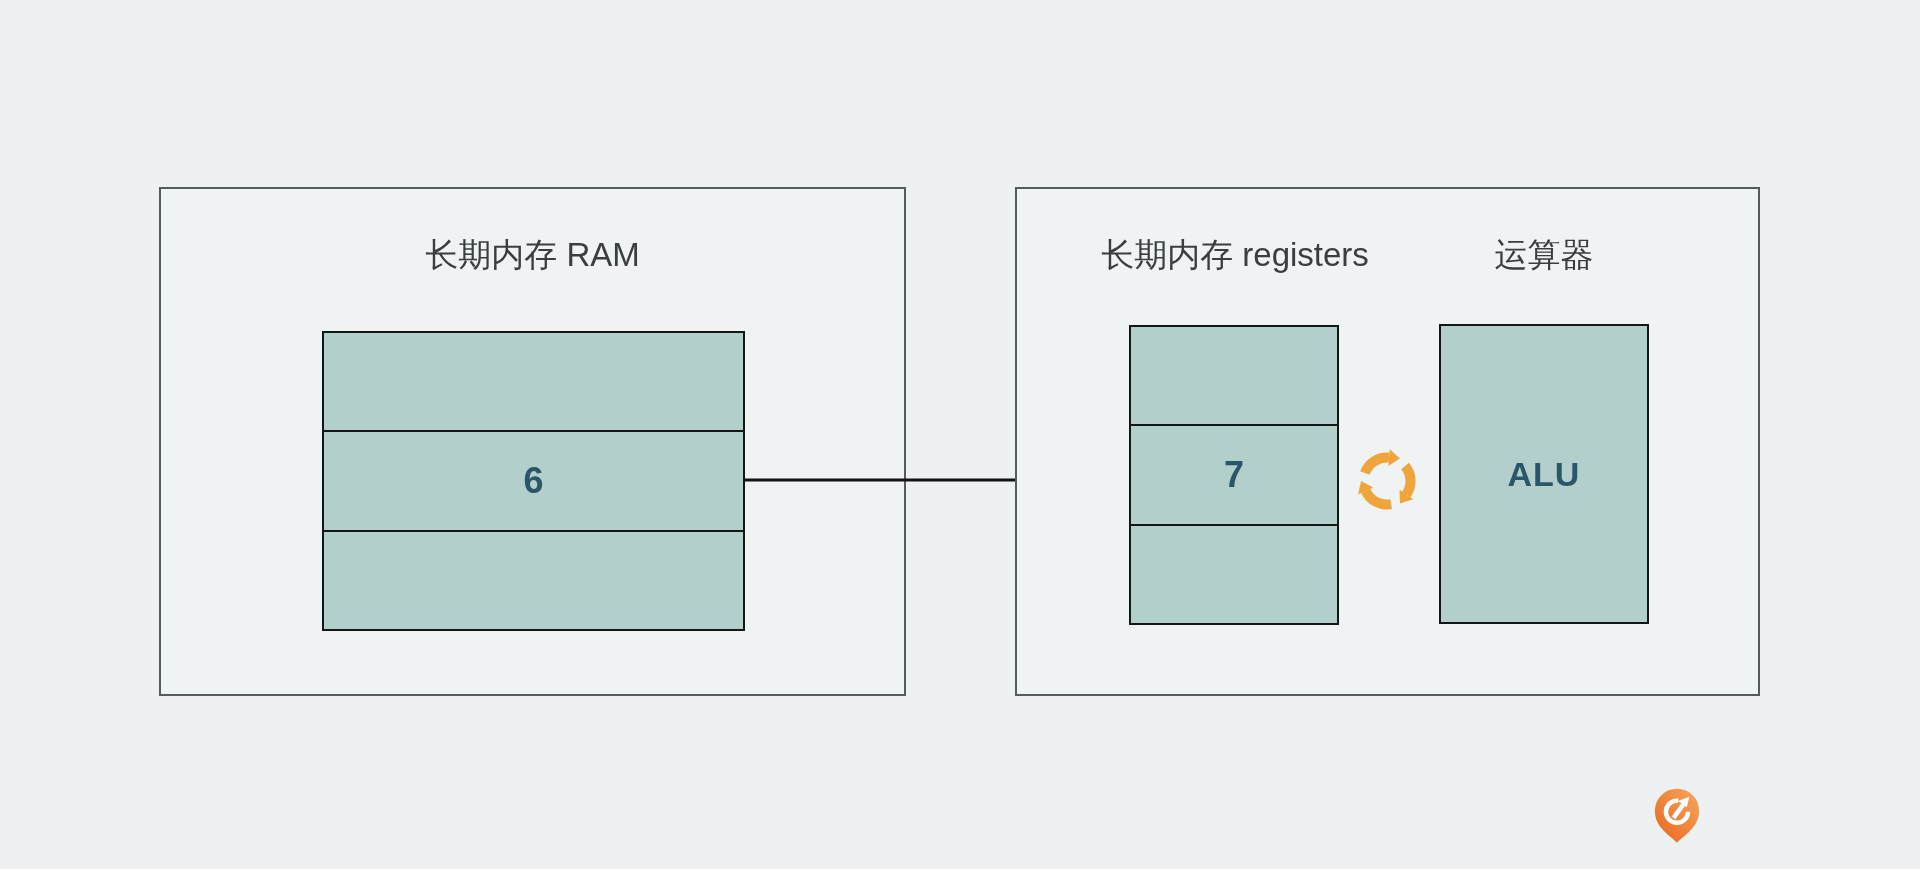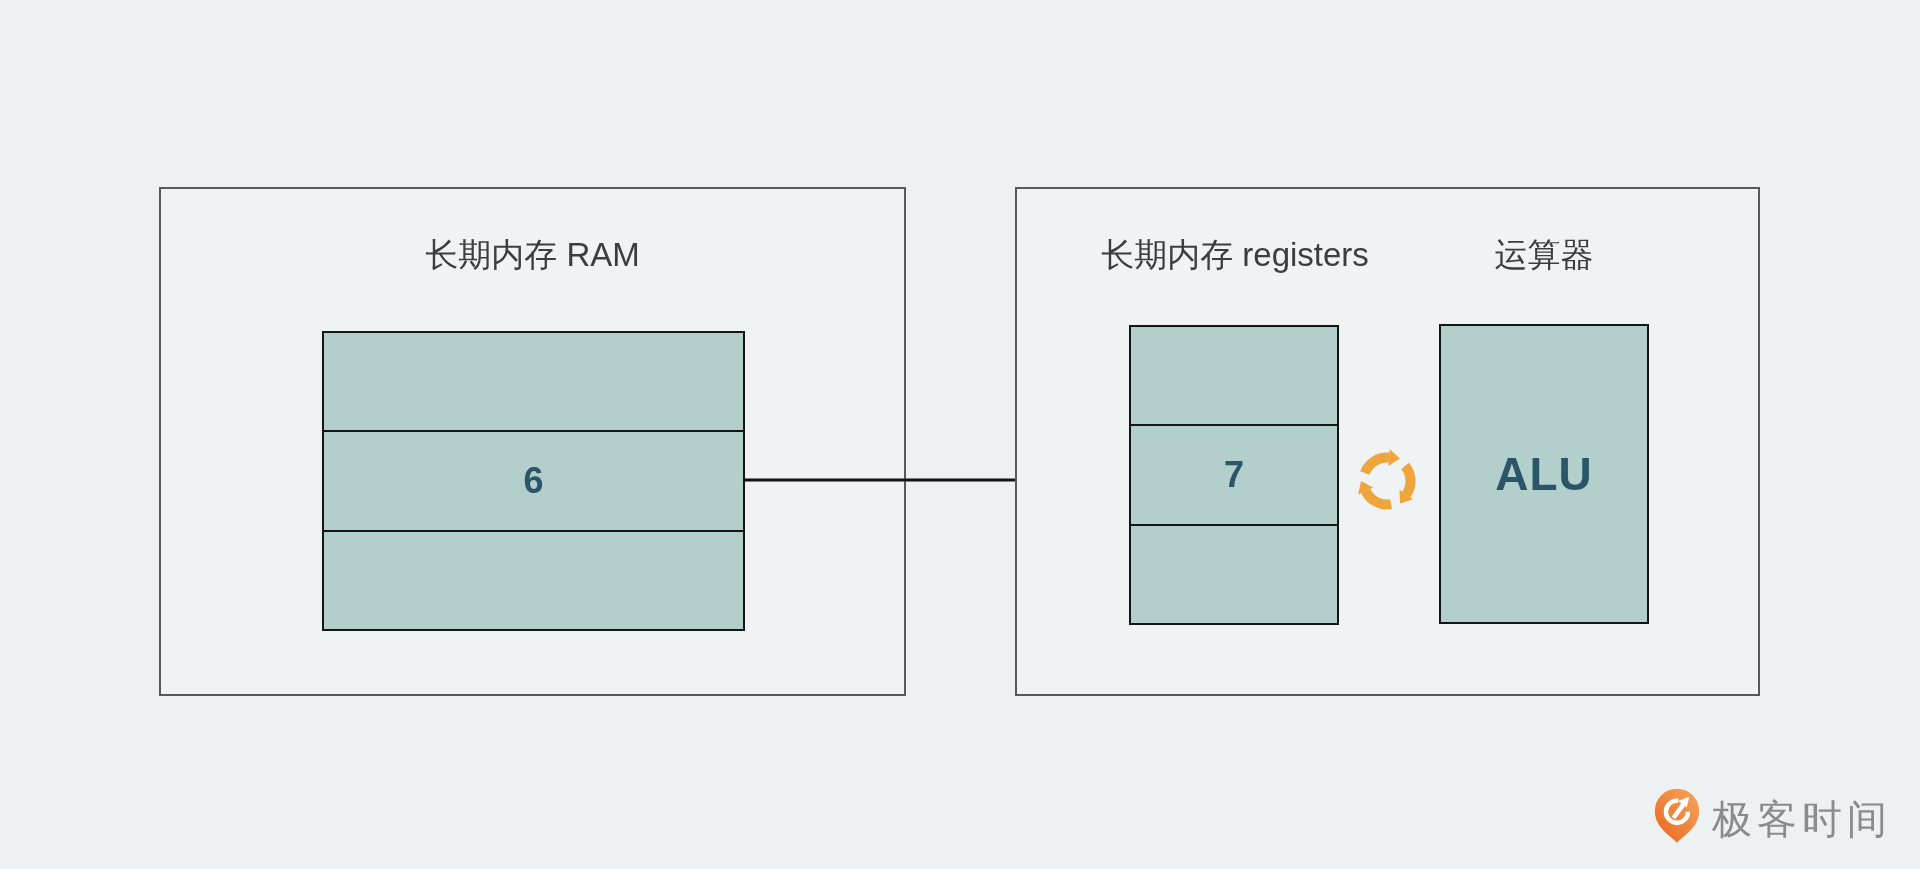--- a/index.html
+++ b/index.html
@@ -58,7 +58,7 @@
     display: flex;
     align-items: center;
     justify-content: center;
-    font-size: 46px;
+    font-size: 34px;
     font-weight: 700;
     letter-spacing: 1px;
     color: #2b566a;

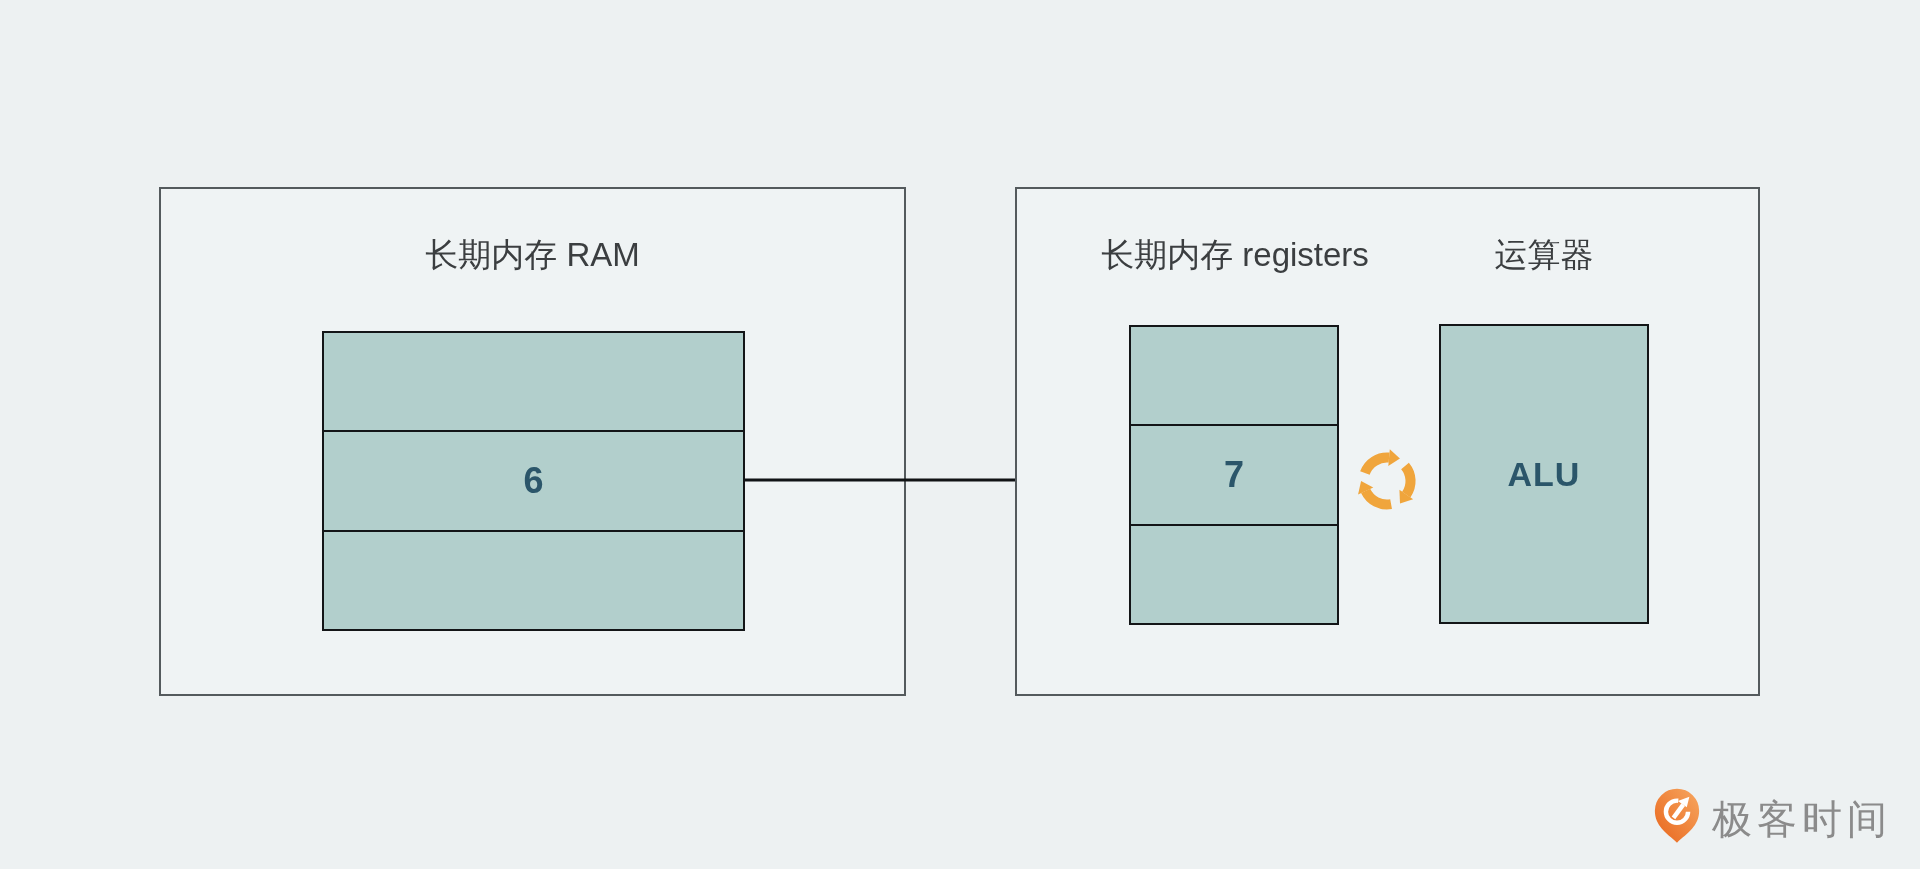--- a/index.html
+++ b/index.html
@@ -139,7 +139,6 @@
       <line x1="26" y1="36" x2="37" y2="21" stroke="#ffffff" stroke-width="5"></line>
       <polygon points="44,12 41,24 31,17" fill="#ffffff"></polygon>
     </svg>
-    <div id="logo-text" style="left:62px; top:6px;">极客时间</div>
   </div>
 
 </div>

